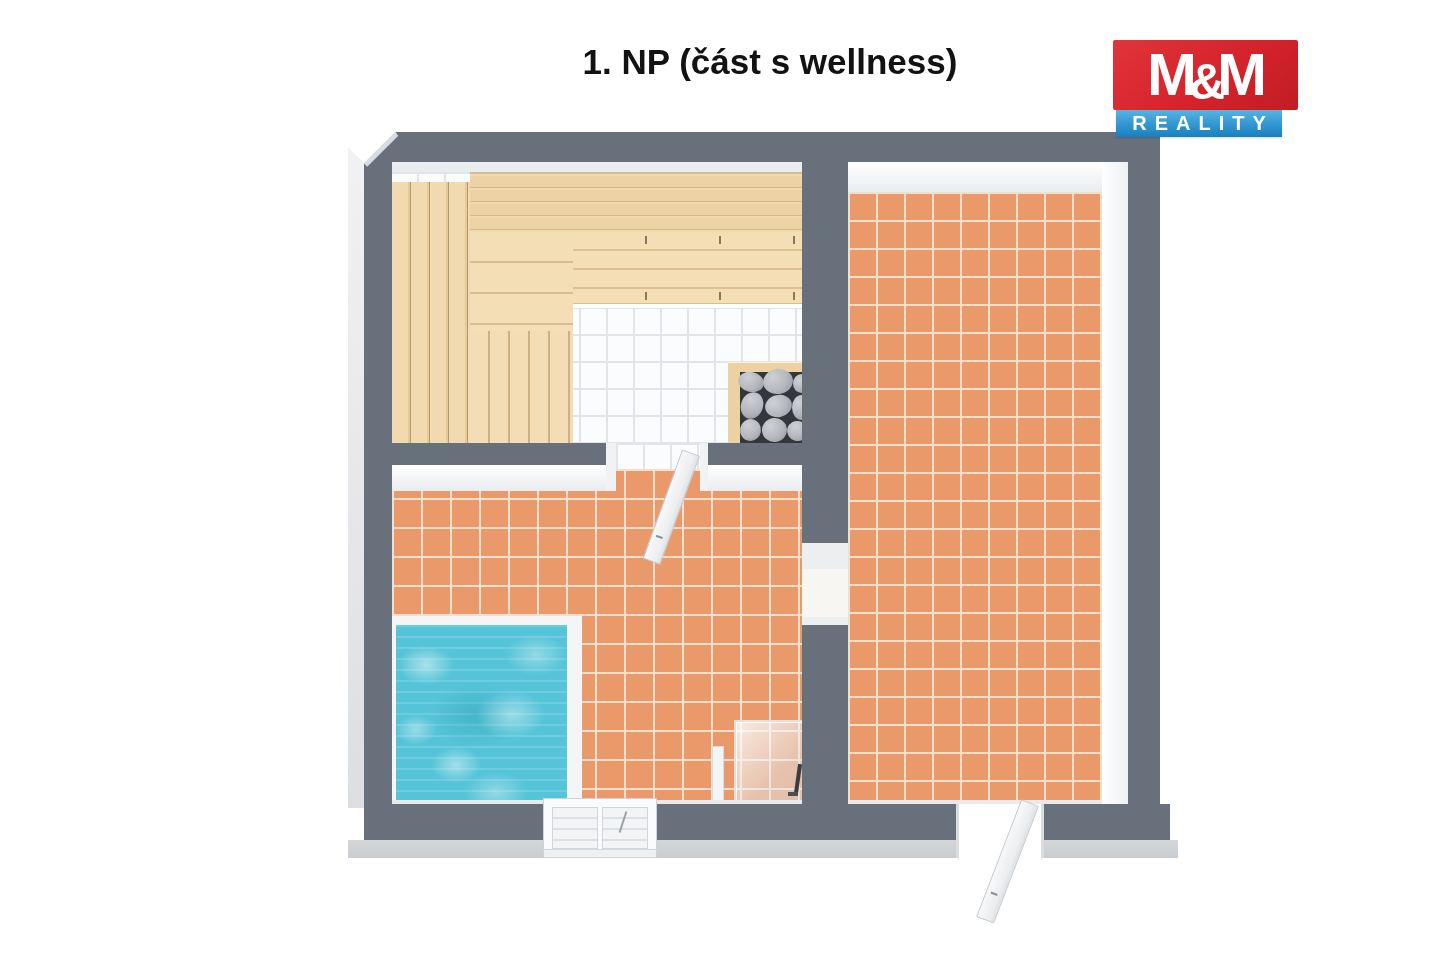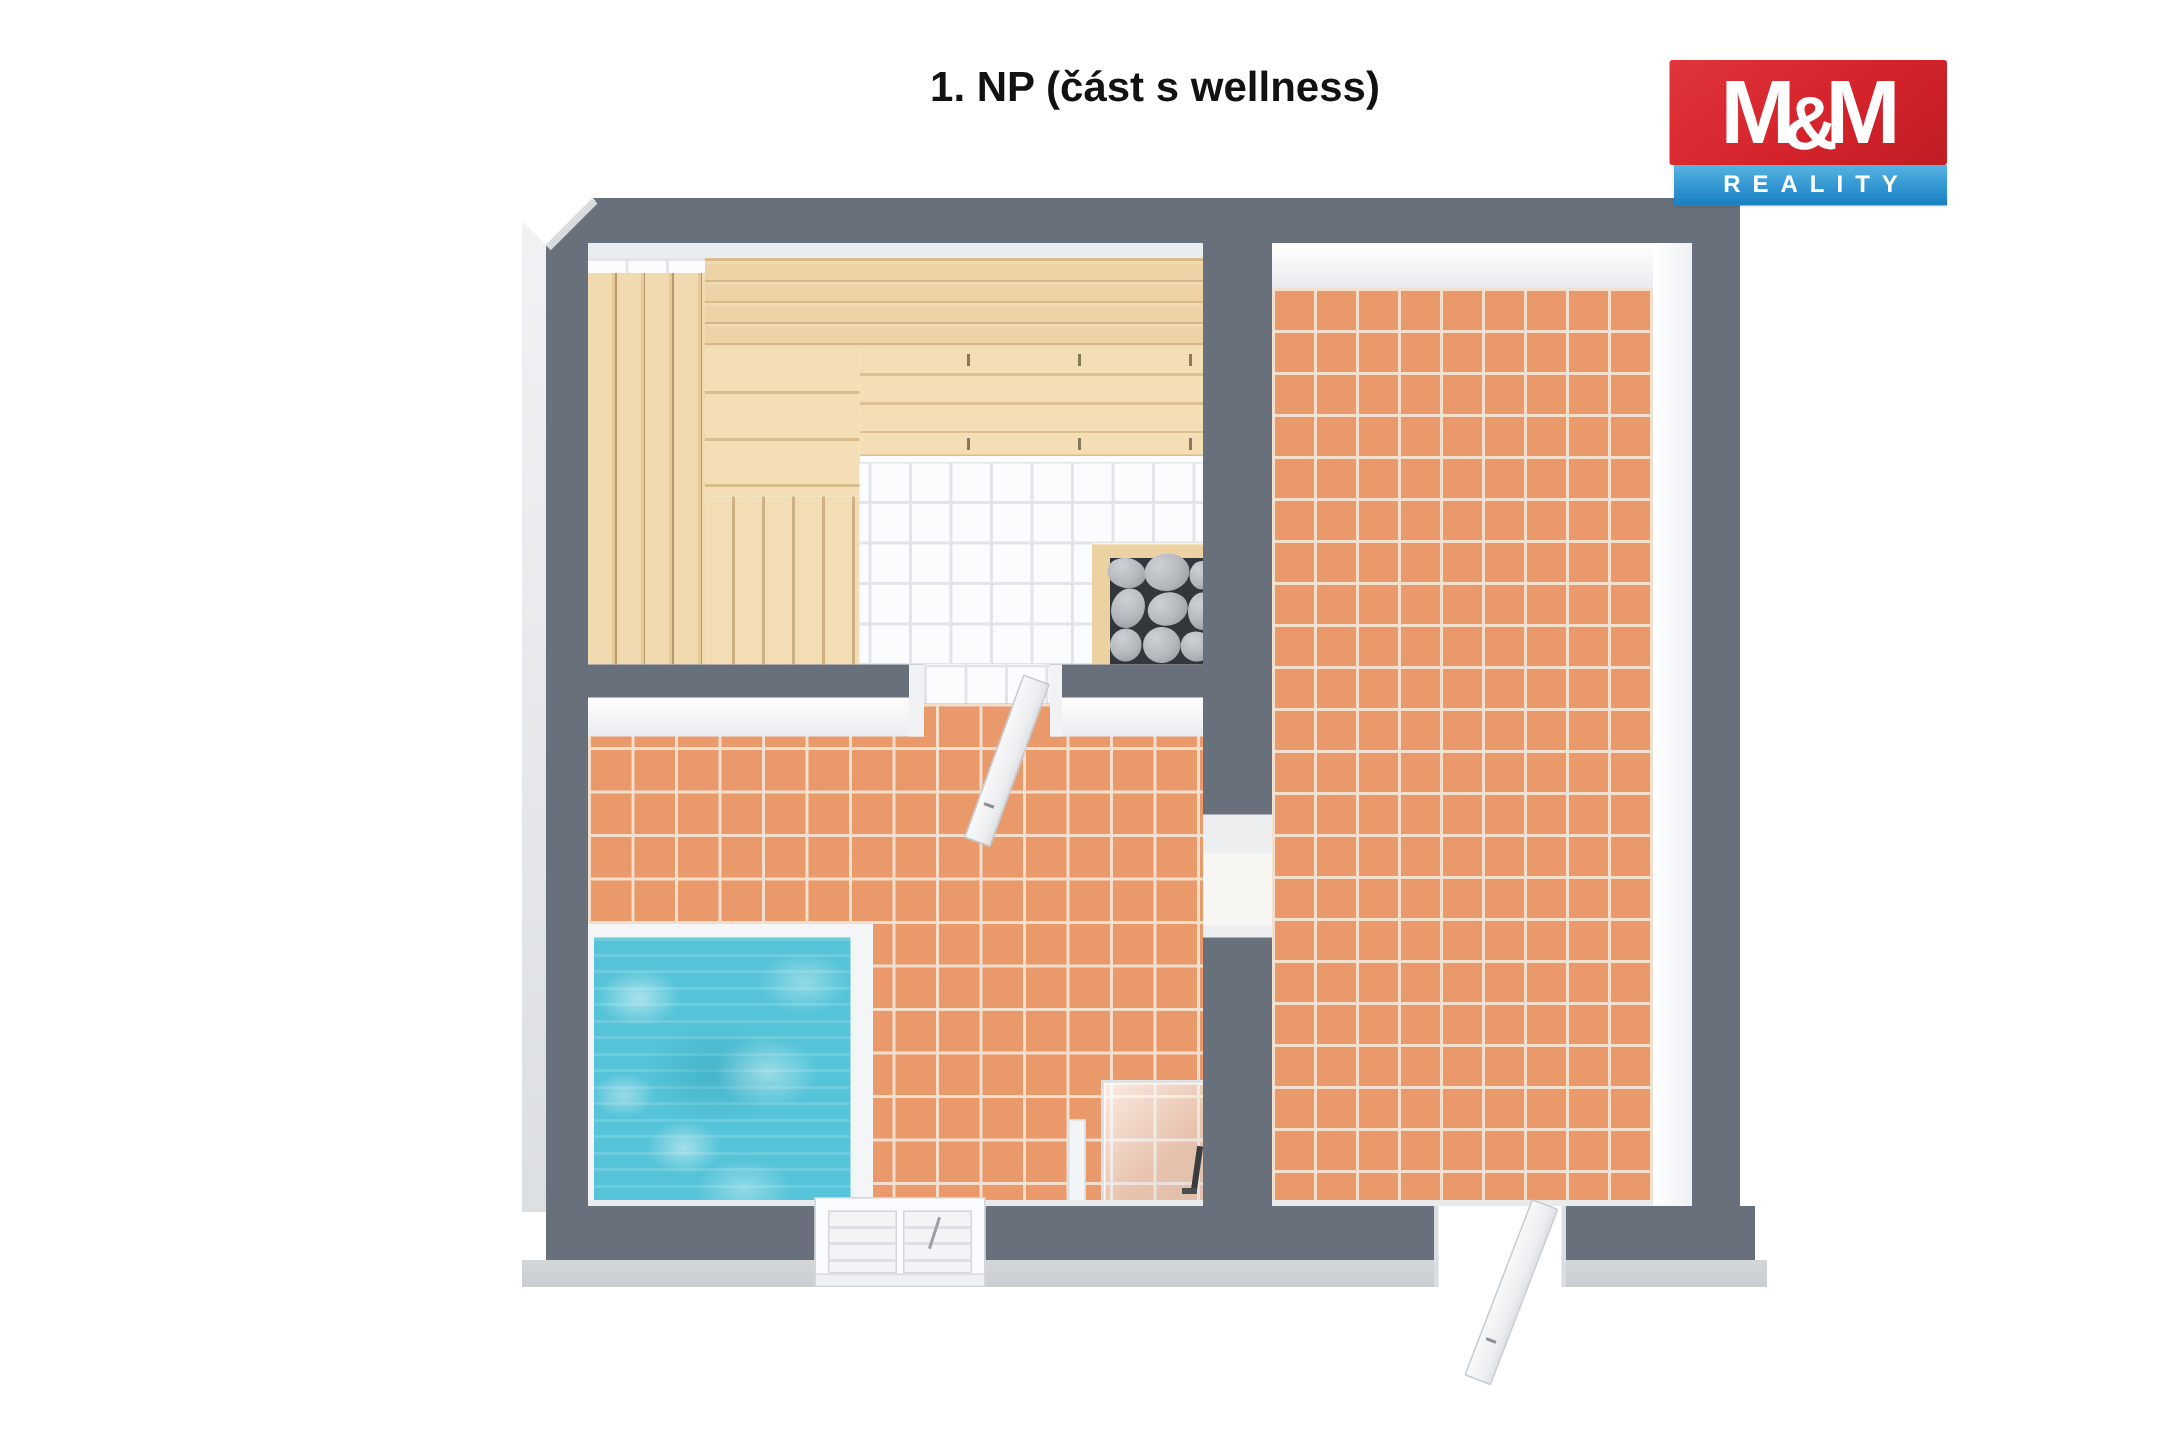--- a/index.html
+++ b/index.html
@@ -11,7 +11,7 @@
   
   #title{
     left:400px;top:42px;width:740px;text-align:center;
-    font-size:28px;font-weight:700;color:#121212;letter-spacing:0px;
+    font-size:35px;font-weight:700;color:#121212;letter-spacing:0px;
   }
   #logo-red{
     left:1113px;top:40px;width:185px;height:70px;border-radius:2px;

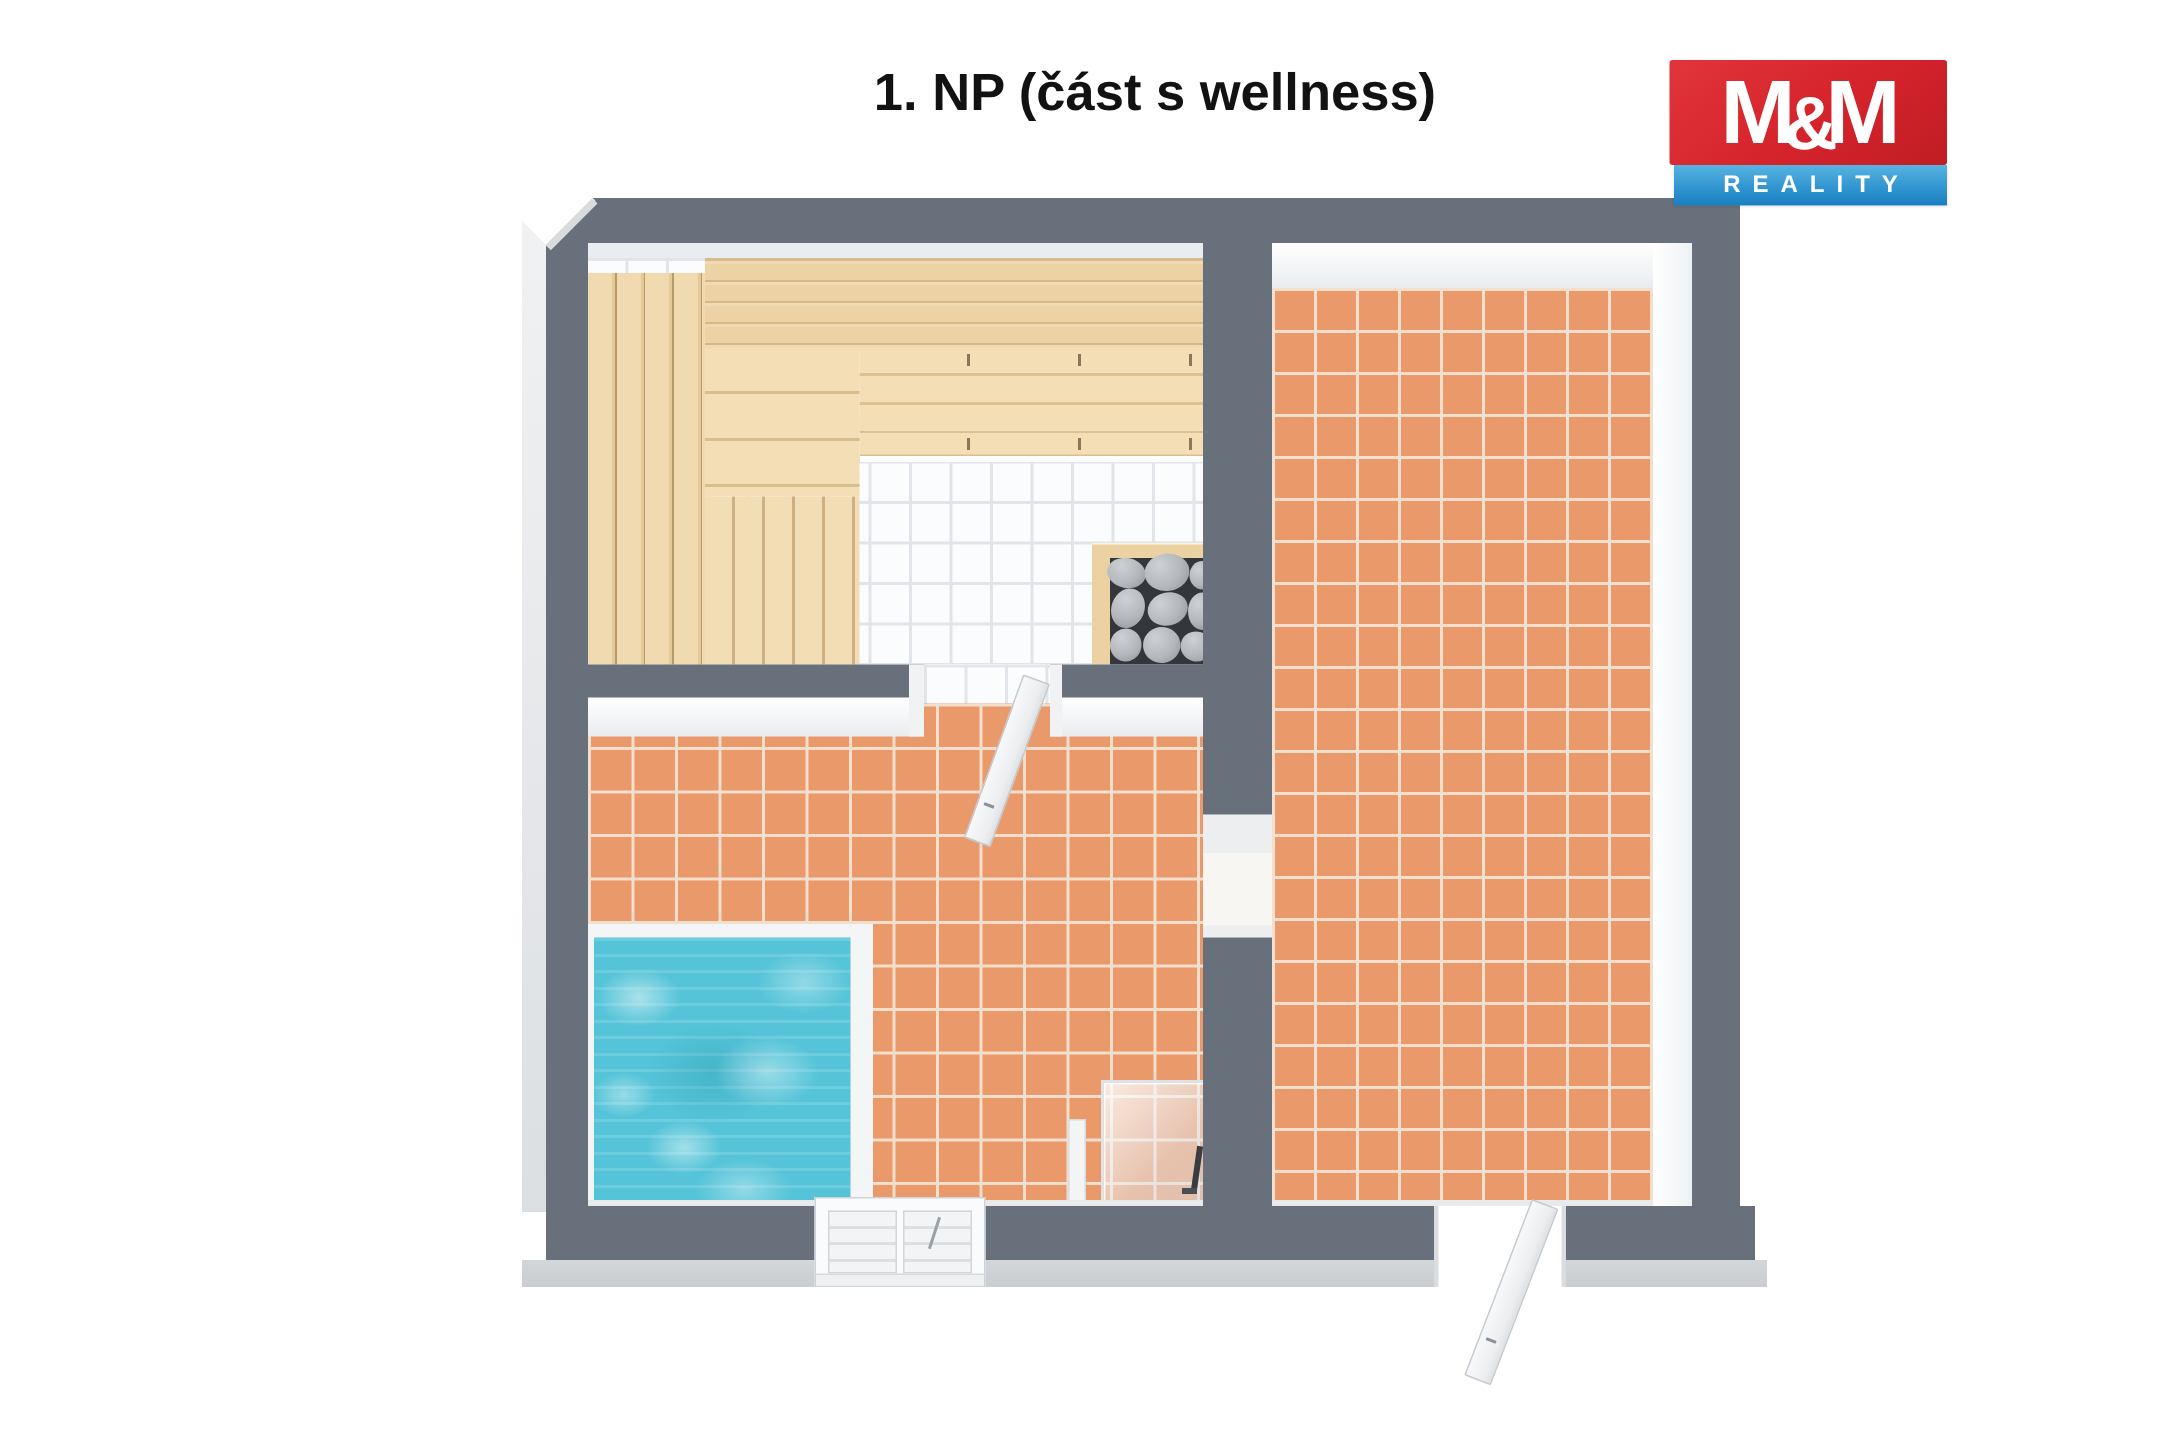--- a/index.html
+++ b/index.html
@@ -22,10 +22,10 @@
   #logo-red .m{font-size:60px;line-height:1;}
   #logo-red .amp{font-size:50px;line-height:1;position:relative;top:7px;margin:0 -5px;}
   #logo-blue{
-    left:1116px;top:110px;width:182px;height:27px;
+    left:1116px;top:110px;width:166px;height:27px;
     background:linear-gradient(180deg,#58b3e1 0%,var(--brand_blue,#2e93cf) 60%,#1a7fc1 100%);
     display:flex;align-items:center;justify-content:center;
-    color:#fff;font-size:16px;font-weight:700;letter-spacing:8px;text-indent:8px;
+    color:#fff;font-size:20px;font-weight:700;letter-spacing:8px;text-indent:8px;
     box-shadow:0 1px 2px rgba(0,0,0,.15);
   }
   

